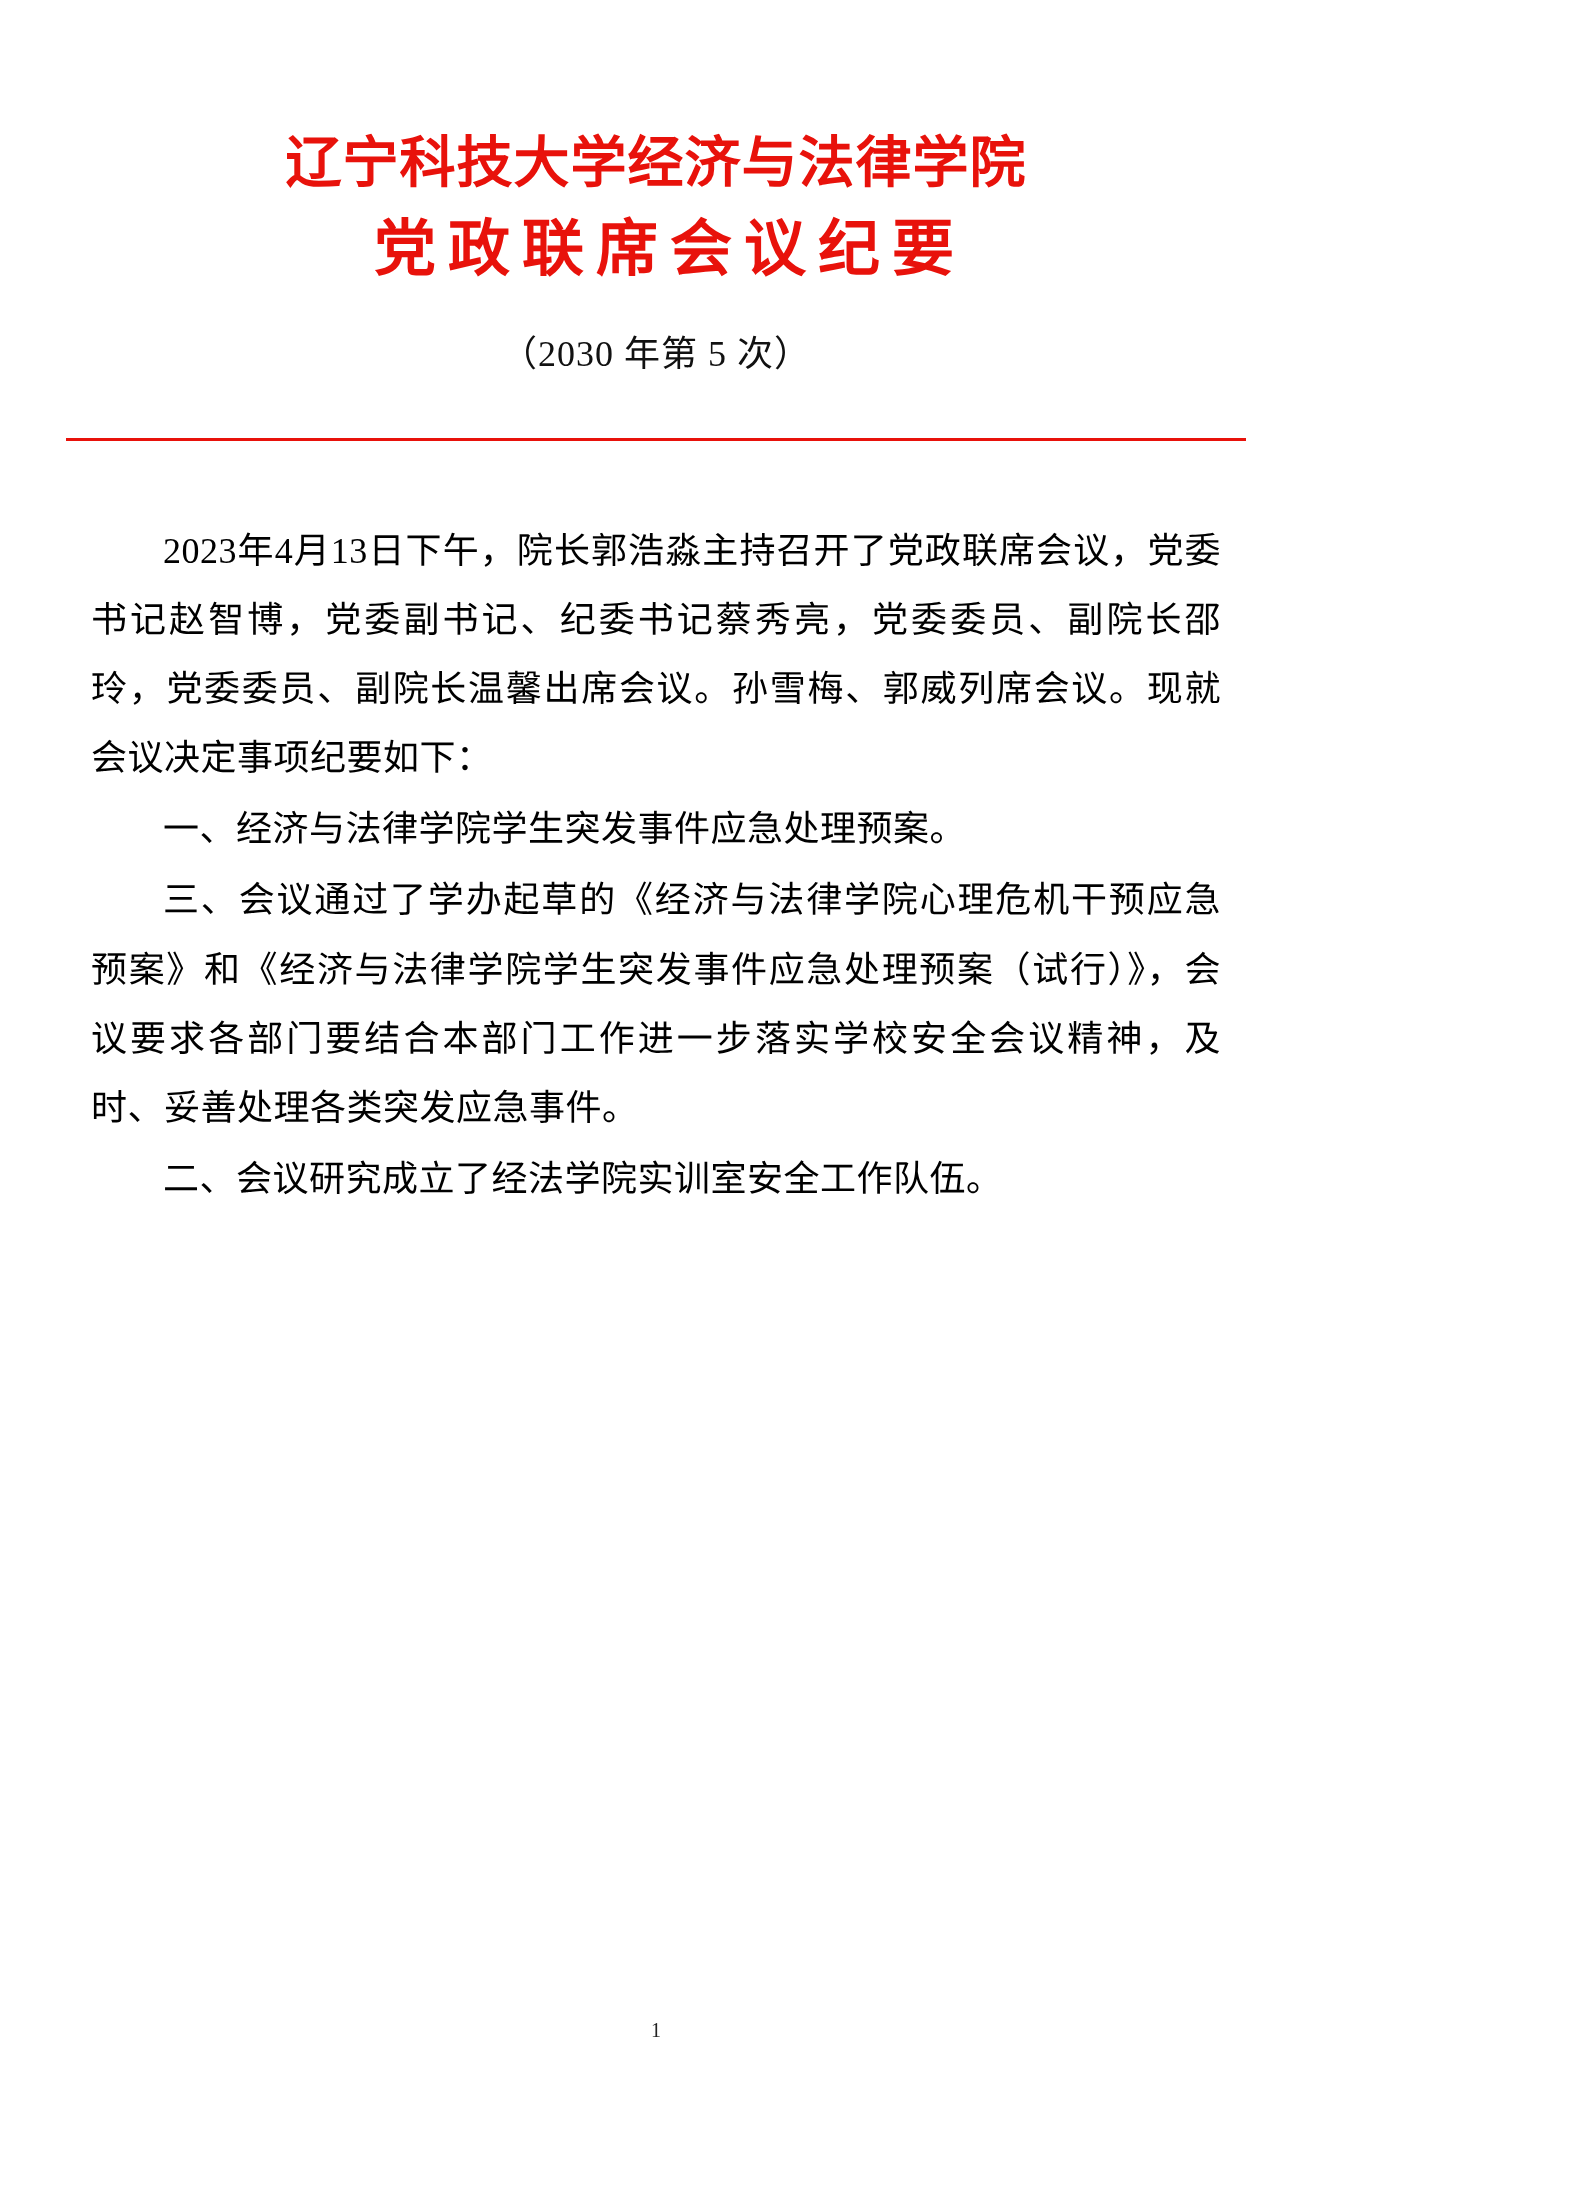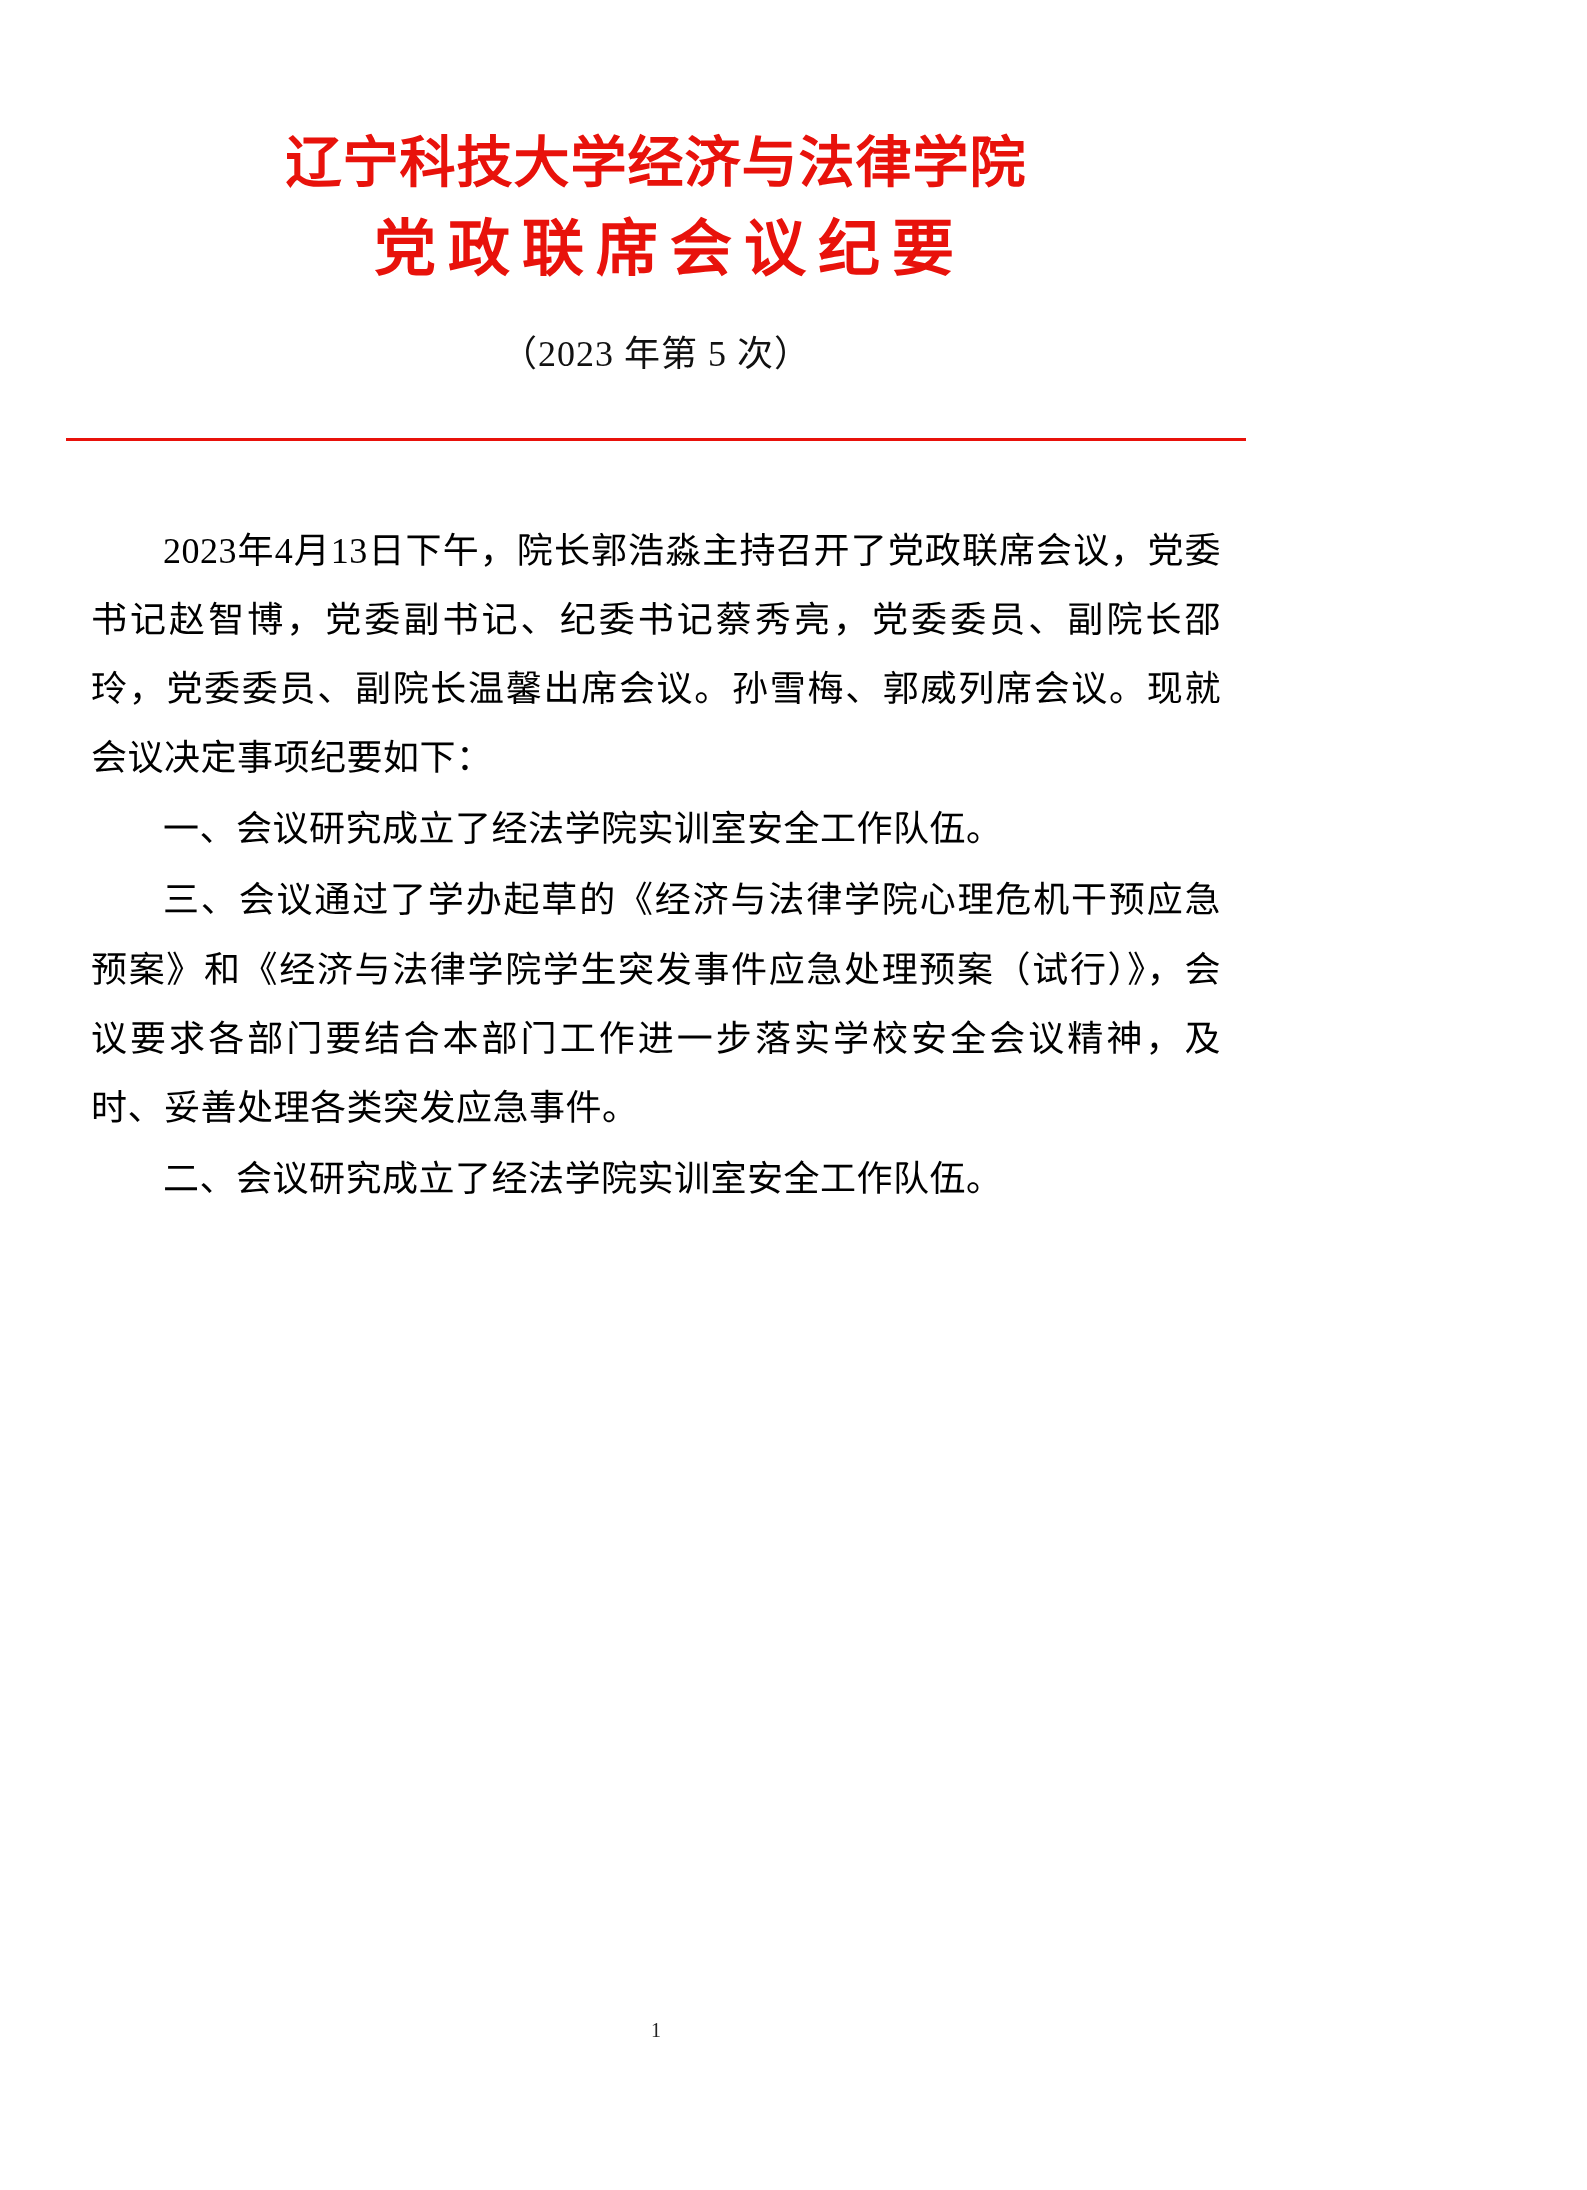--- a/index.html
+++ b/index.html
@@ -100,7 +100,7 @@
   <div class="header-block">
     <div class="doc-title-line1">辽宁科技大学经济与法律学院</div>
     <div class="doc-title-line2">党政联席会议纪要</div>
-    <div class="doc-subtitle">（2023 年第 5 次）</div>
+    <div class="doc-subtitle">（2030 年第 5 次）</div>
   </div>
 
   <div class="red-rule"></div>

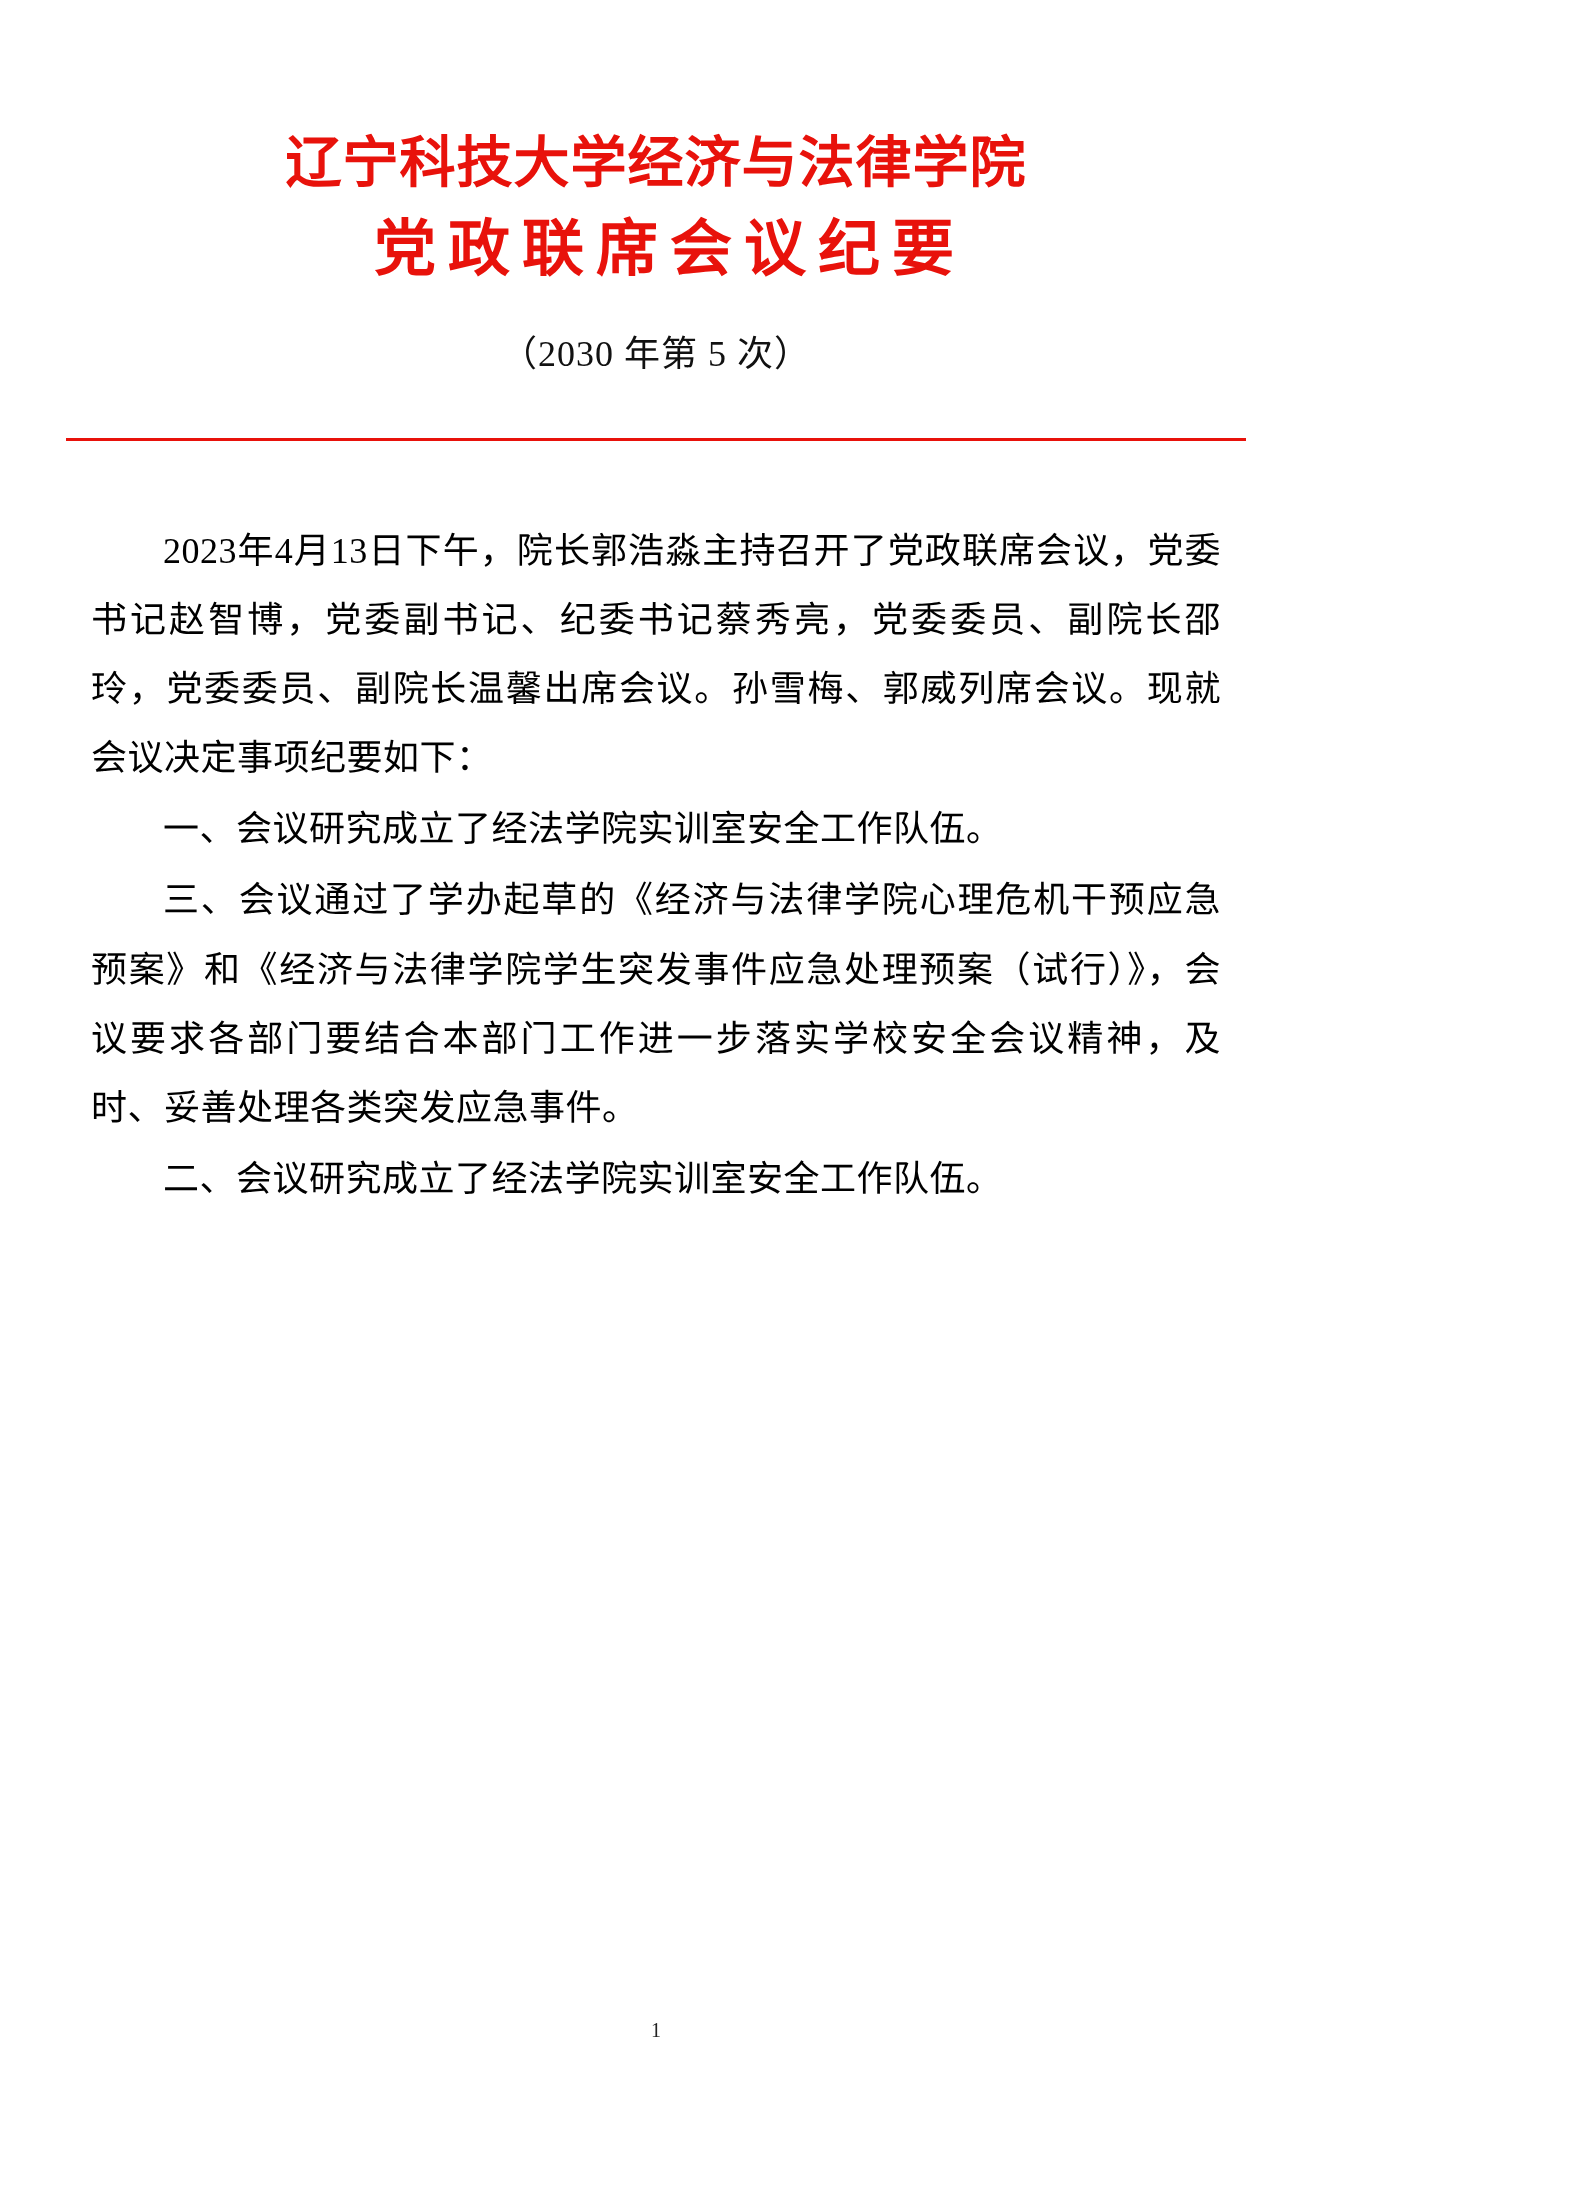--- a/index.html
+++ b/index.html
@@ -107,7 +107,7 @@
 
   <div class="body-block">
     <p class="para">2023年4月13日下午，院长郭浩淼主持召开了党政联席会议，党委书记赵智博，党委副书记、纪委书记蔡秀亮，党委委员、副院长邵玲，党委委员、副院长温馨出席会议。孙雪梅、郭威列席会议。现就会议决定事项纪要如下：</p>
-    <p class="para">一、会议研究成立了经法学院实训室安全工作队伍。</p>
+    <p class="para">一、经济与法律学院学生突发事件应急处理预案。</p>
     <p class="para">三、会议通过了学办起草的《经济与法律学院心理危机干预应急预案》和《经济与法律学院学生突发事件应急处理预案（试行）》，会议要求各部门要结合本部门工作进一步落实学校安全会议精神，及时、妥善处理各类突发应急事件。</p>
     <p class="para">二、会议研究成立了经法学院实训室安全工作队伍。</p>
   </div>

